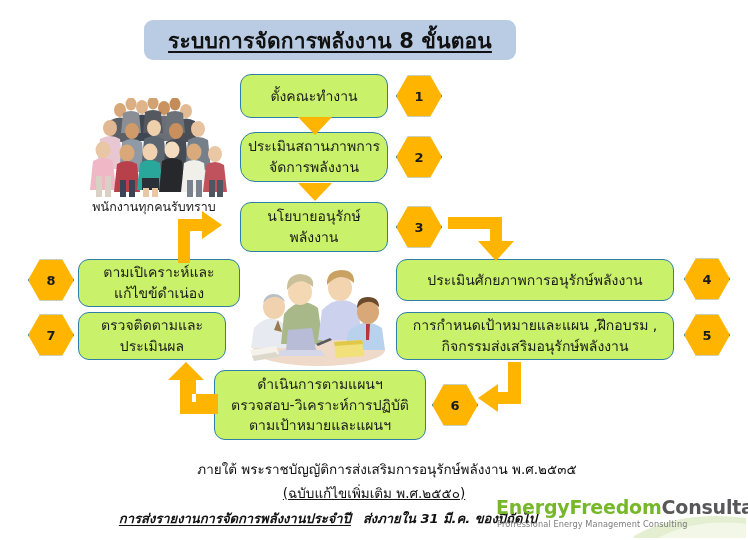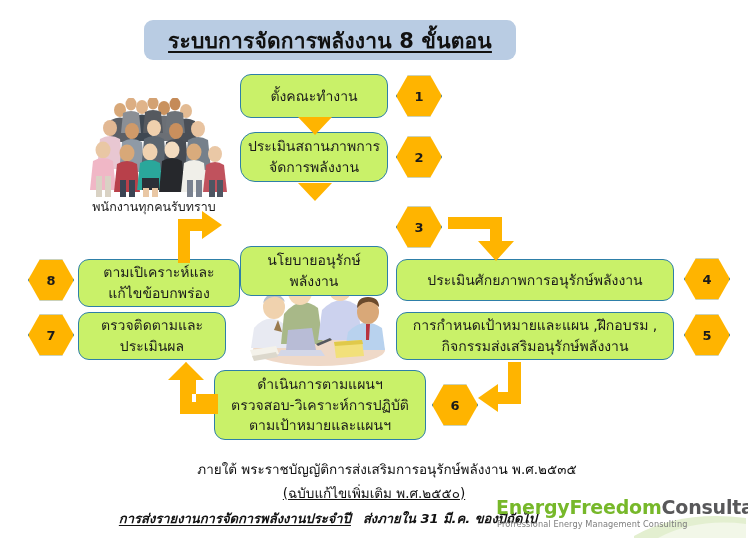--- a/index.html
+++ b/index.html
@@ -301,7 +301,7 @@
     <span>จัดการพลังงาน</span>
   </div>
 
-  <div class="pbox" style="left:240px; top:202px; width:148px; height:50px;margin-top:44px;">
+  <div class="pbox" style="left:240px; top:202px; width:148px; height:50px;">
     <span>นโยบายอนุรักษ์</span>
     <span>พลังงาน</span>
   </div>

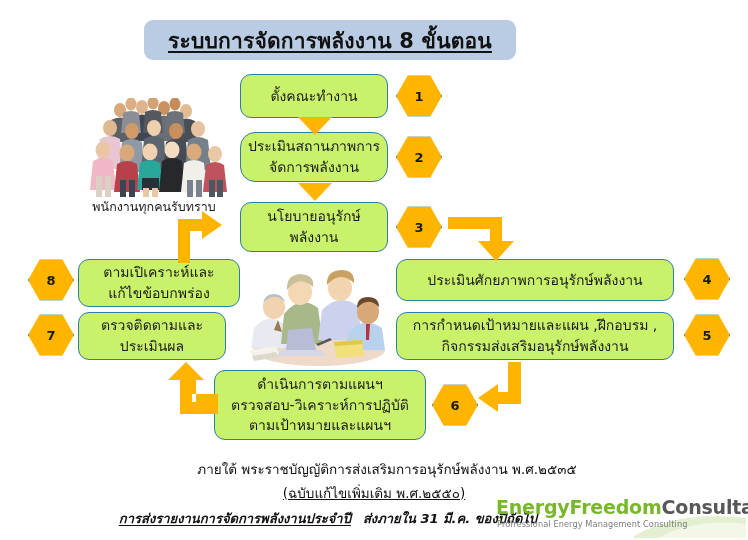--- a/index.html
+++ b/index.html
@@ -328,7 +328,7 @@
 
   <div class="pbox" style="left:78px; top:259px; width:162px; height:48px;">
     <span>ตามเปิเคราะห์และ</span>
-    <span>แก้ไขข้อบกพร่อง</span>
+    <span>แก้ไขข้ดำเน่อง</span>
   </div>
 
   <div class="hex" style="left:396px; top:75px;">

